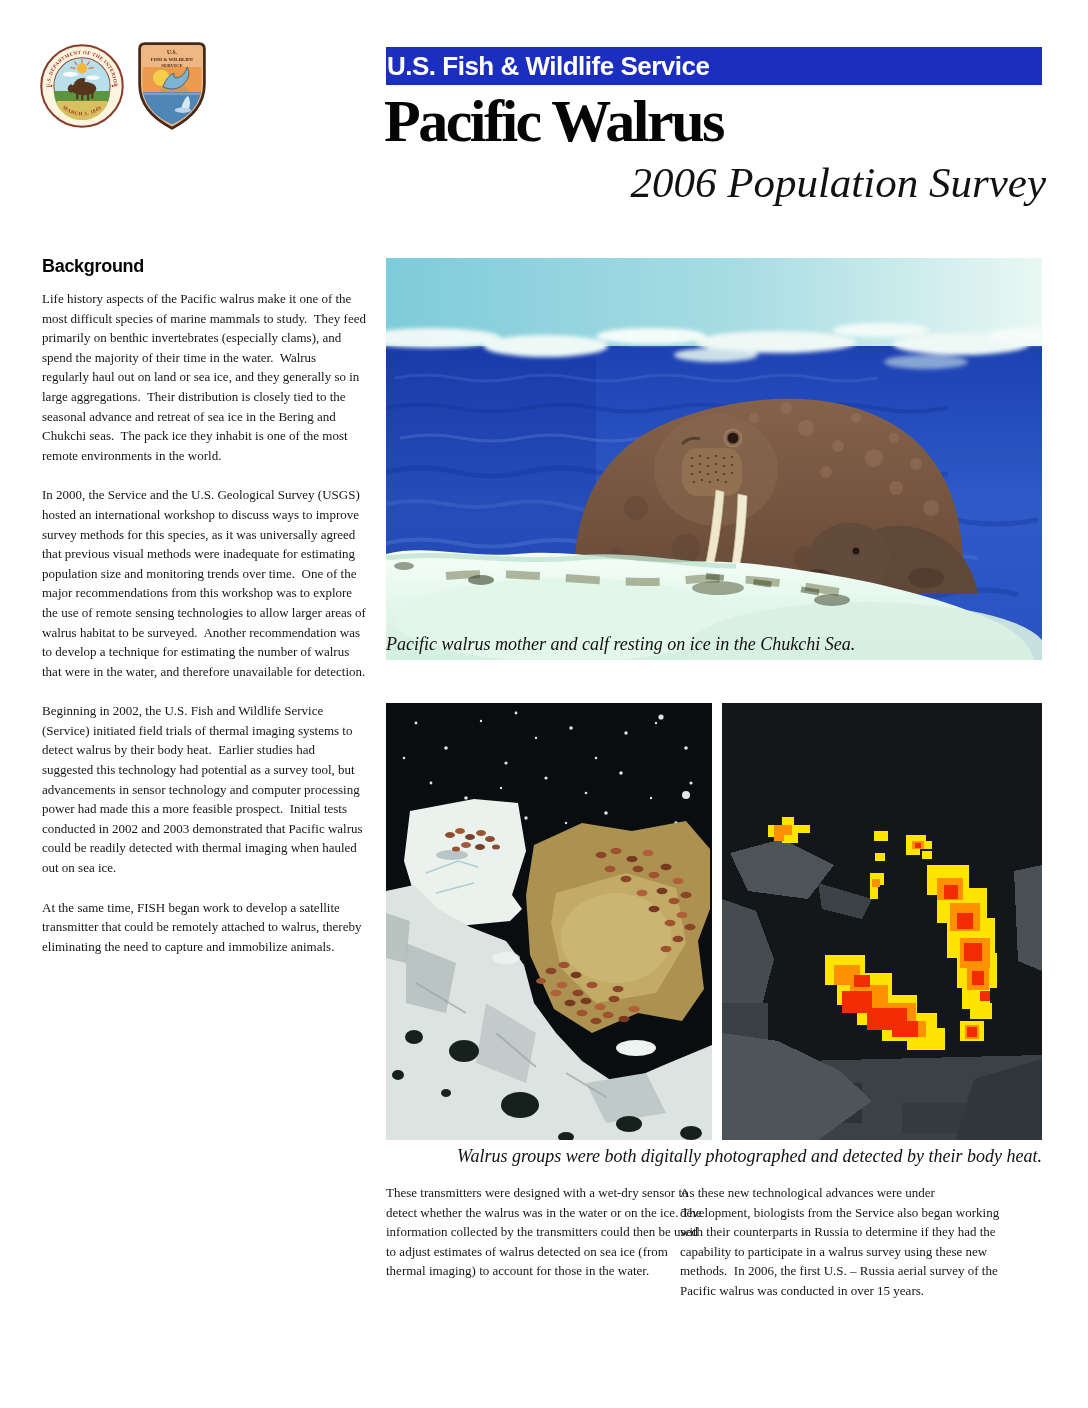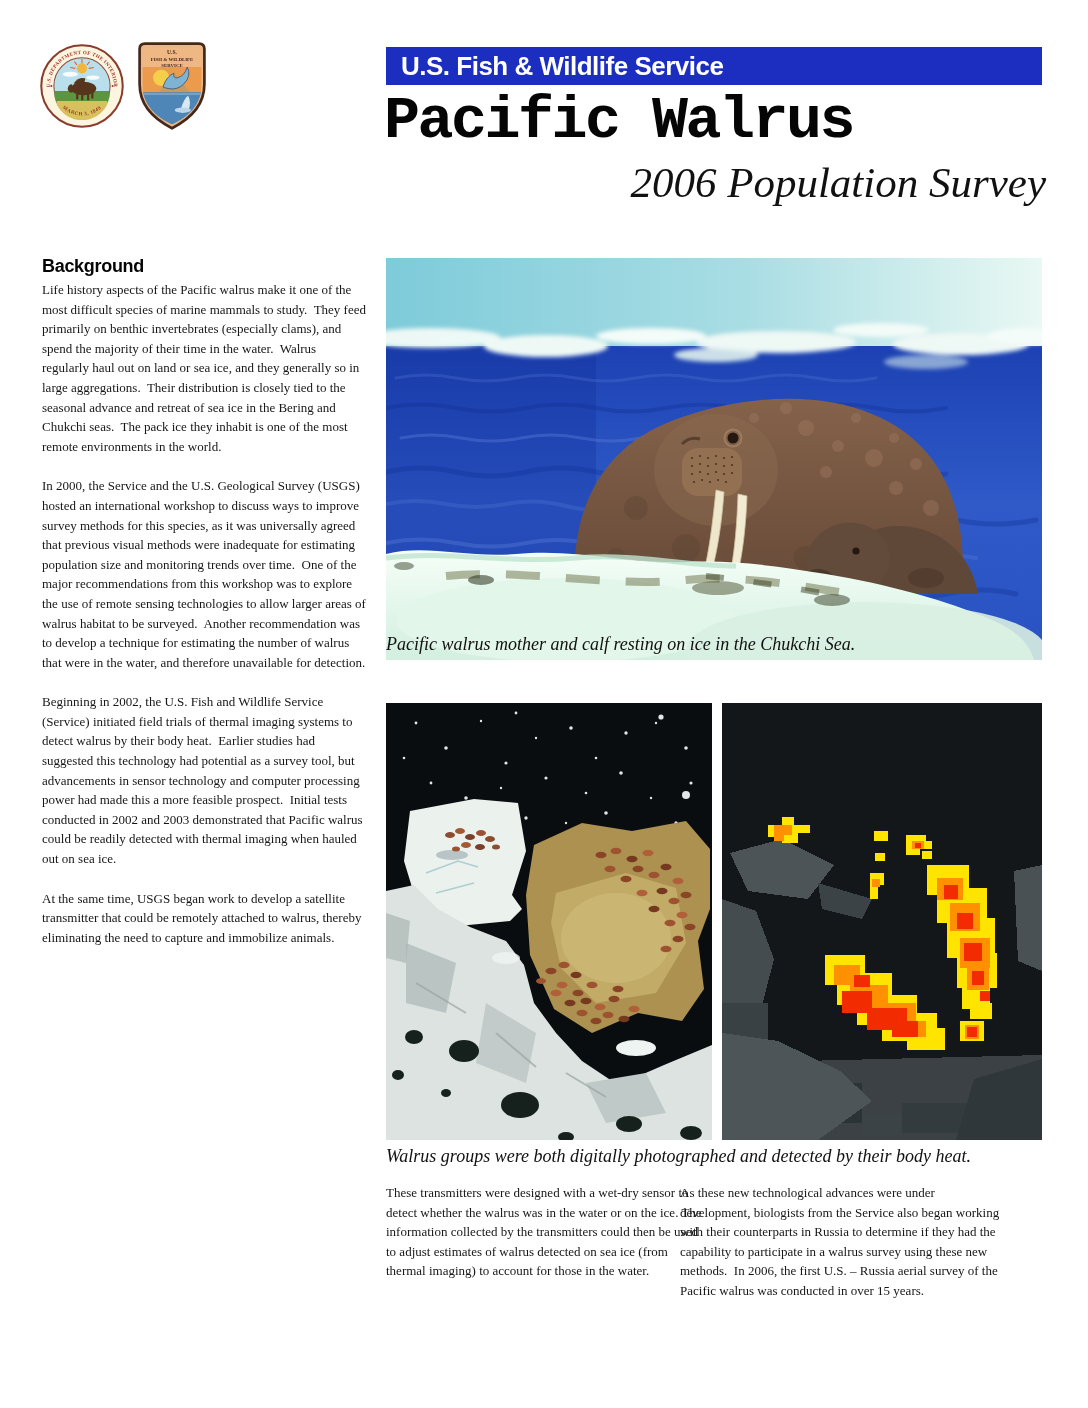--- a/index.html
+++ b/index.html
@@ -16,7 +16,7 @@
     position:absolute; left:386px; top:47px; width:656px; height:38px;
     background:#1b2ec0; color:#ffffff;
     font-family:"Liberation Sans", sans-serif; font-weight:bold;
-    font-size:26px; letter-spacing:-0.5px; line-height:38px; padding-left:15px;
+    font-size:26px; letter-spacing:-0.5px; line-height:38px; padding-left:1px;
   }
   .page-title {
     position:absolute; left:384px; top:90px; width:660px;

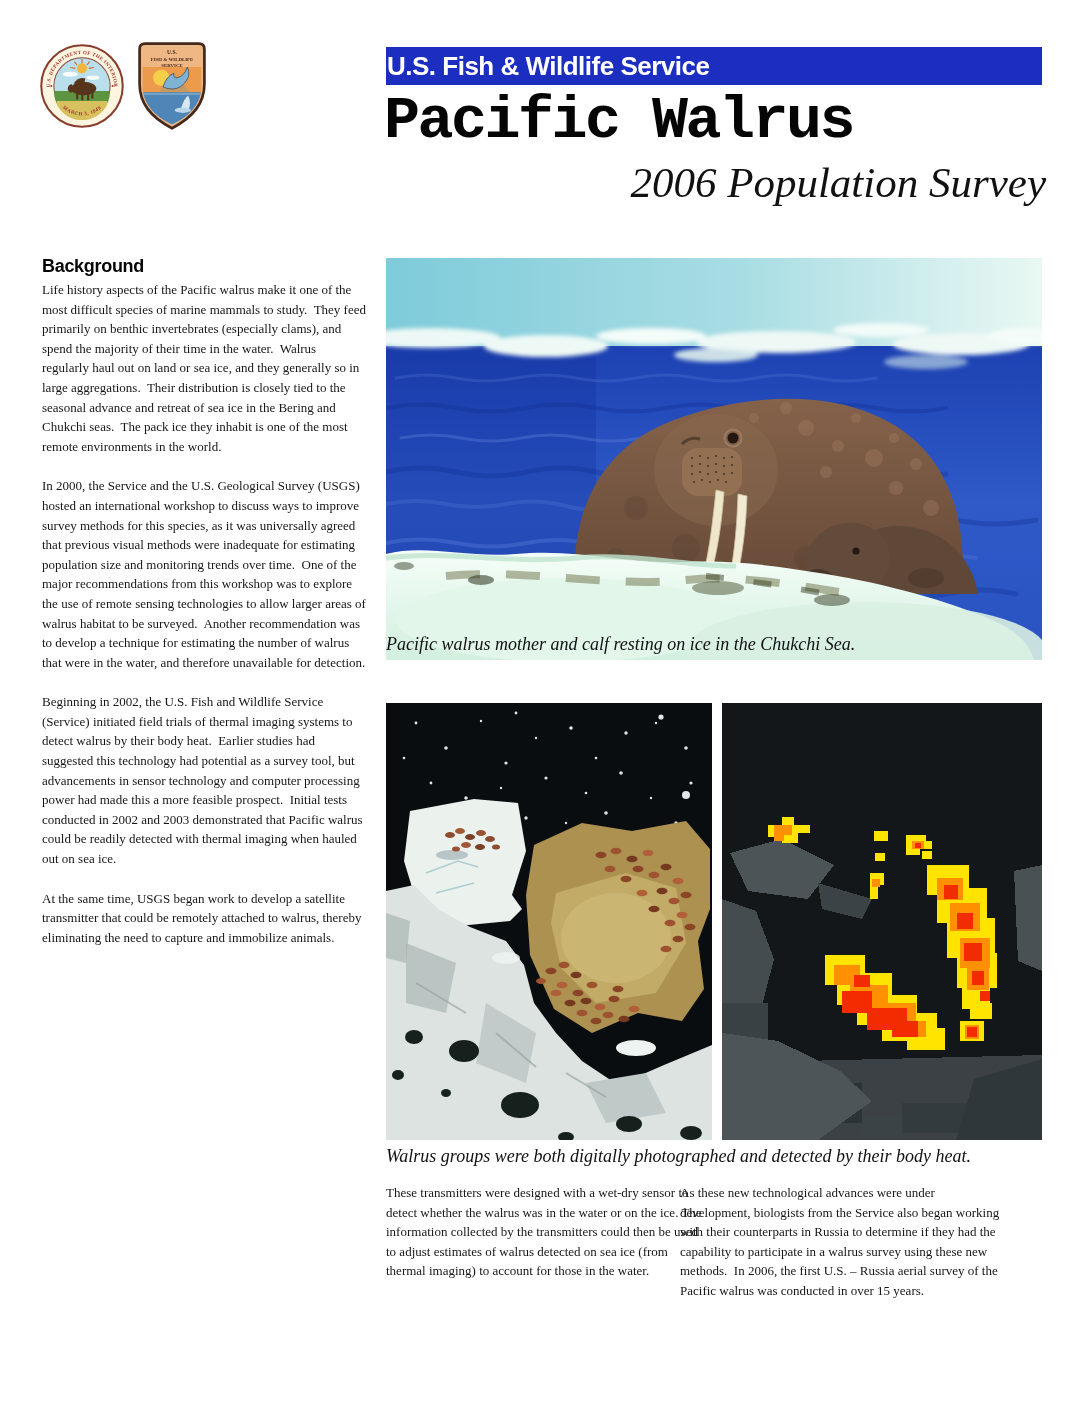--- a/index.html
+++ b/index.html
@@ -20,7 +20,7 @@
   }
   .page-title {
     position:absolute; left:384px; top:90px; width:660px;
-    font-family:Liberation Mono, monospace; font-weight:bold;
+    font-family:Liberation Serif, serif; font-weight:bold;
     font-size:60px; letter-spacing:-2.5px; color:#050505; line-height:1.05;
   }
   .page-subtitle {

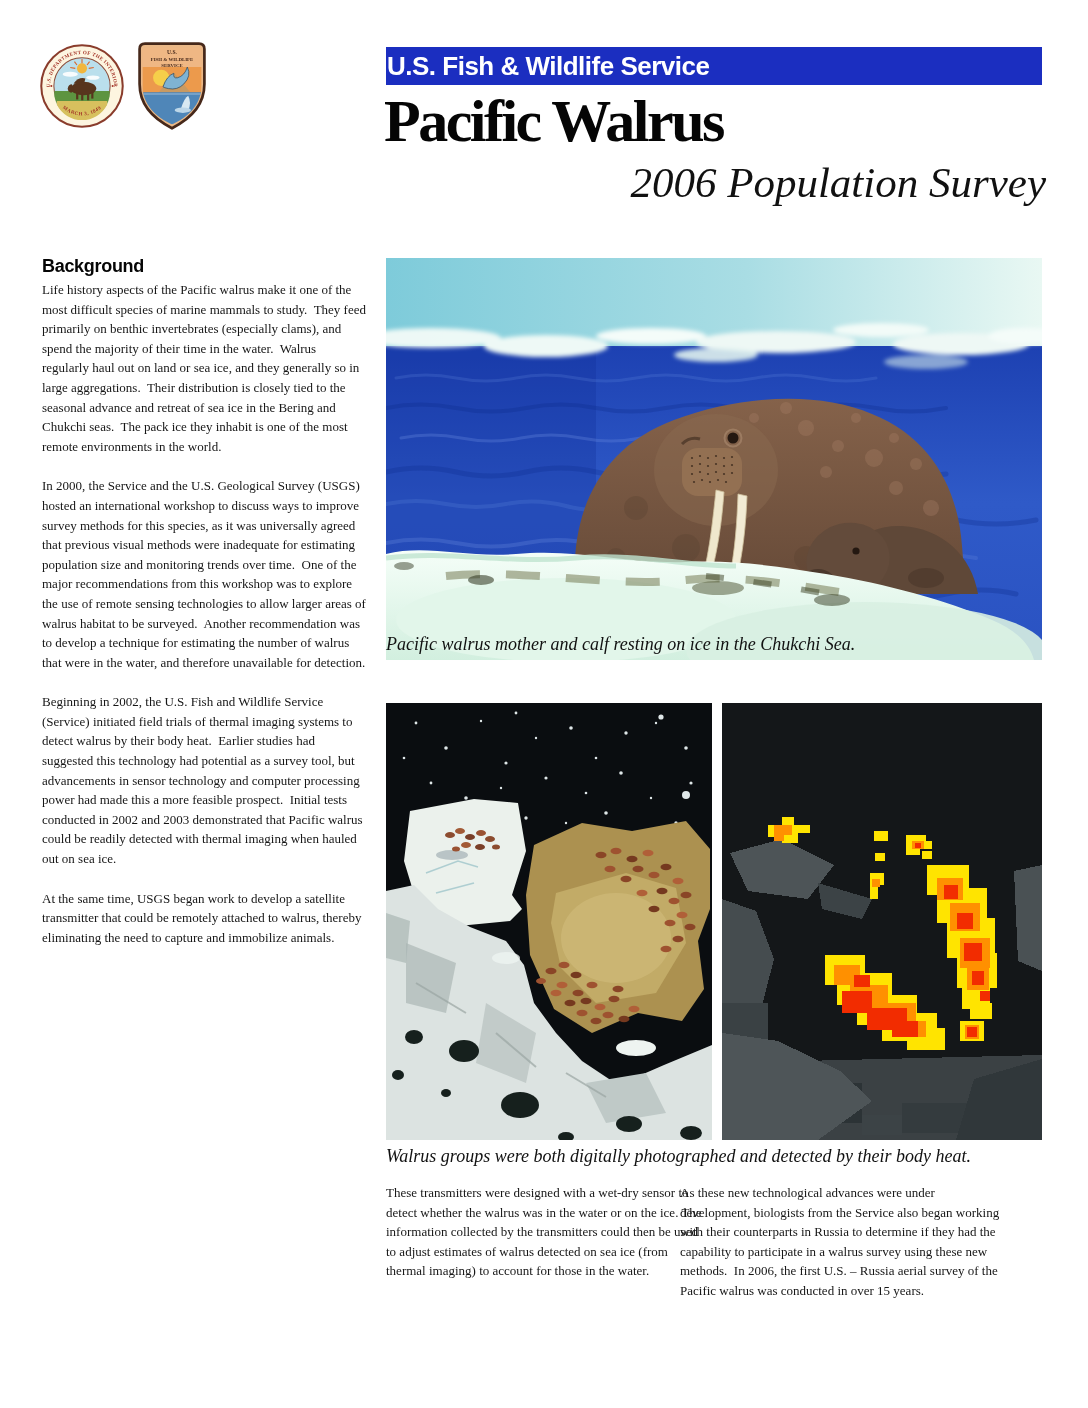--- a/index.html
+++ b/index.html
@@ -32,7 +32,7 @@
   .left-col { position:absolute; left:42px; top:256px; width:324px; }
   .left-col h2 {
     font-family:"Liberation Sans", sans-serif; font-weight:bold;
-    font-size:18px; letter-spacing:-0.3px; color:#050505; margin-bottom:3px;
+    font-size:18px; letter-spacing:-0.3px; color:#050505; margin-bottom:12px;
   }
   .left-col p, .bottom-col p {
     font-size:13px; line-height:19.6px; color:#161616;

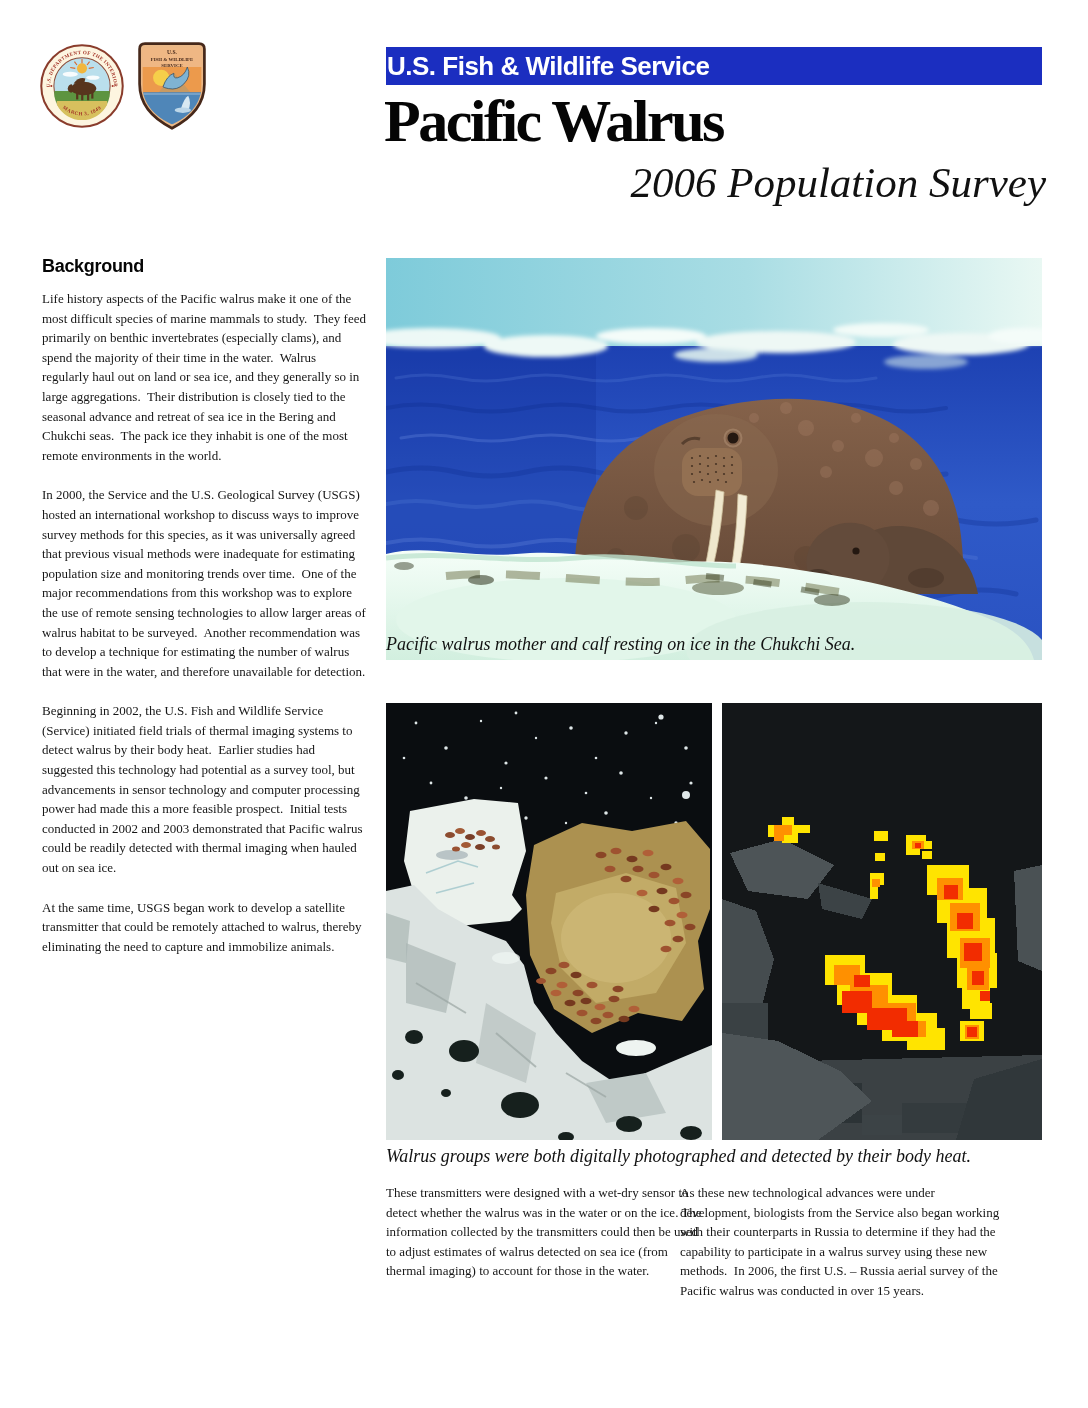--- a/index.html
+++ b/index.html
@@ -141,7 +141,7 @@
     <p>Life history aspects of the Pacific walrus make it one of the most difficult species of marine mammals to study.  They feed primarily on benthic invertebrates (especially clams), and spend the majority of their time in the water.  Walrus regularly haul out on land or sea ice, and they generally so in large aggregations.  Their distribution is closely tied to the seasonal advance and retreat of sea ice in the Bering and Chukchi seas.  The pack ice they inhabit is one of the most remote environments in the world.</p>
     <p>In 2000, the Service and the U.S. Geological Survey (USGS) hosted an international workshop to discuss ways to improve survey methods for this species, as it was universally agreed that previous visual methods were inadequate for estimating population size and monitoring trends over time.  One of the major recommendations from this workshop was to explore the use of remote sensing technologies to allow larger areas of walrus habitat to be surveyed.  Another recommendation was to develop a technique for estimating the number of walrus that were in the water, and therefore unavailable for detection.</p>
     <p>Beginning in 2002, the U.S. Fish and Wildlife Service (Service) initiated field trials of thermal imaging systems to detect walrus by their body heat.  Earlier studies had suggested this technology had potential as a survey tool, but advancements in sensor technology and computer processing power had made this a more feasible prospect.  Initial tests conducted in 2002 and 2003 demonstrated that Pacific walrus could be readily detected with thermal imaging when hauled out on sea ice.</p>
-    <p>At the same time, USGS began work to develop a satellite transmitter that could be remotely attached to walrus, thereby eliminating the need to capture and immobilize animals.</p>
+    <p>At the same time, FISH began work to develop a satellite transmitter that could be remotely attached to walrus, thereby eliminating the need to capture and immobilize animals.</p>
   </aside>
 
   <div class="fig-main">

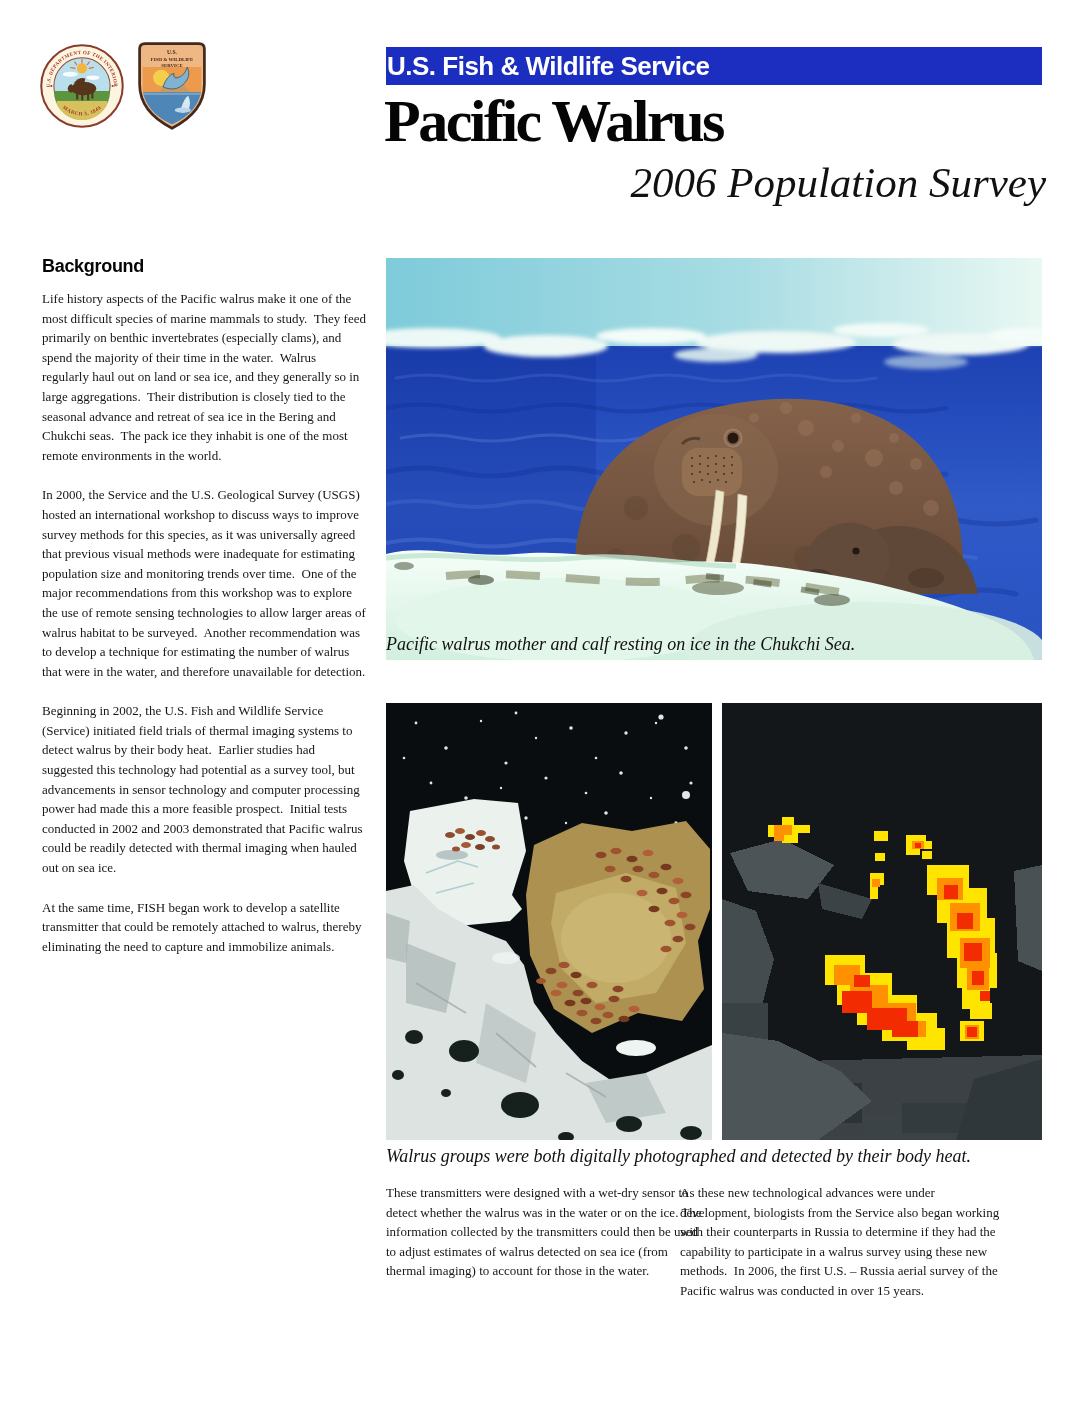--- a/index.html
+++ b/index.html
@@ -45,7 +45,7 @@
     font-size:18px; color:#111; line-height:1.2;
   }
   .cap-main { left:386px; top:634px;  width:656px; }
-  .cap-pair { left:386px; top:1146px; width:656px; }
+  .cap-pair { left:386px; top:1146px; width:656px;text-align:right; }
   .fig-aerial  { position:absolute; left:386px; top:703px; width:326px; height:437px; }
   .fig-thermal { position:absolute; left:722px; top:703px; width:320px; height:437px; }
   .fig-main svg, .fig-aerial svg, .fig-thermal svg { display:block; width:100%; height:100%; }

